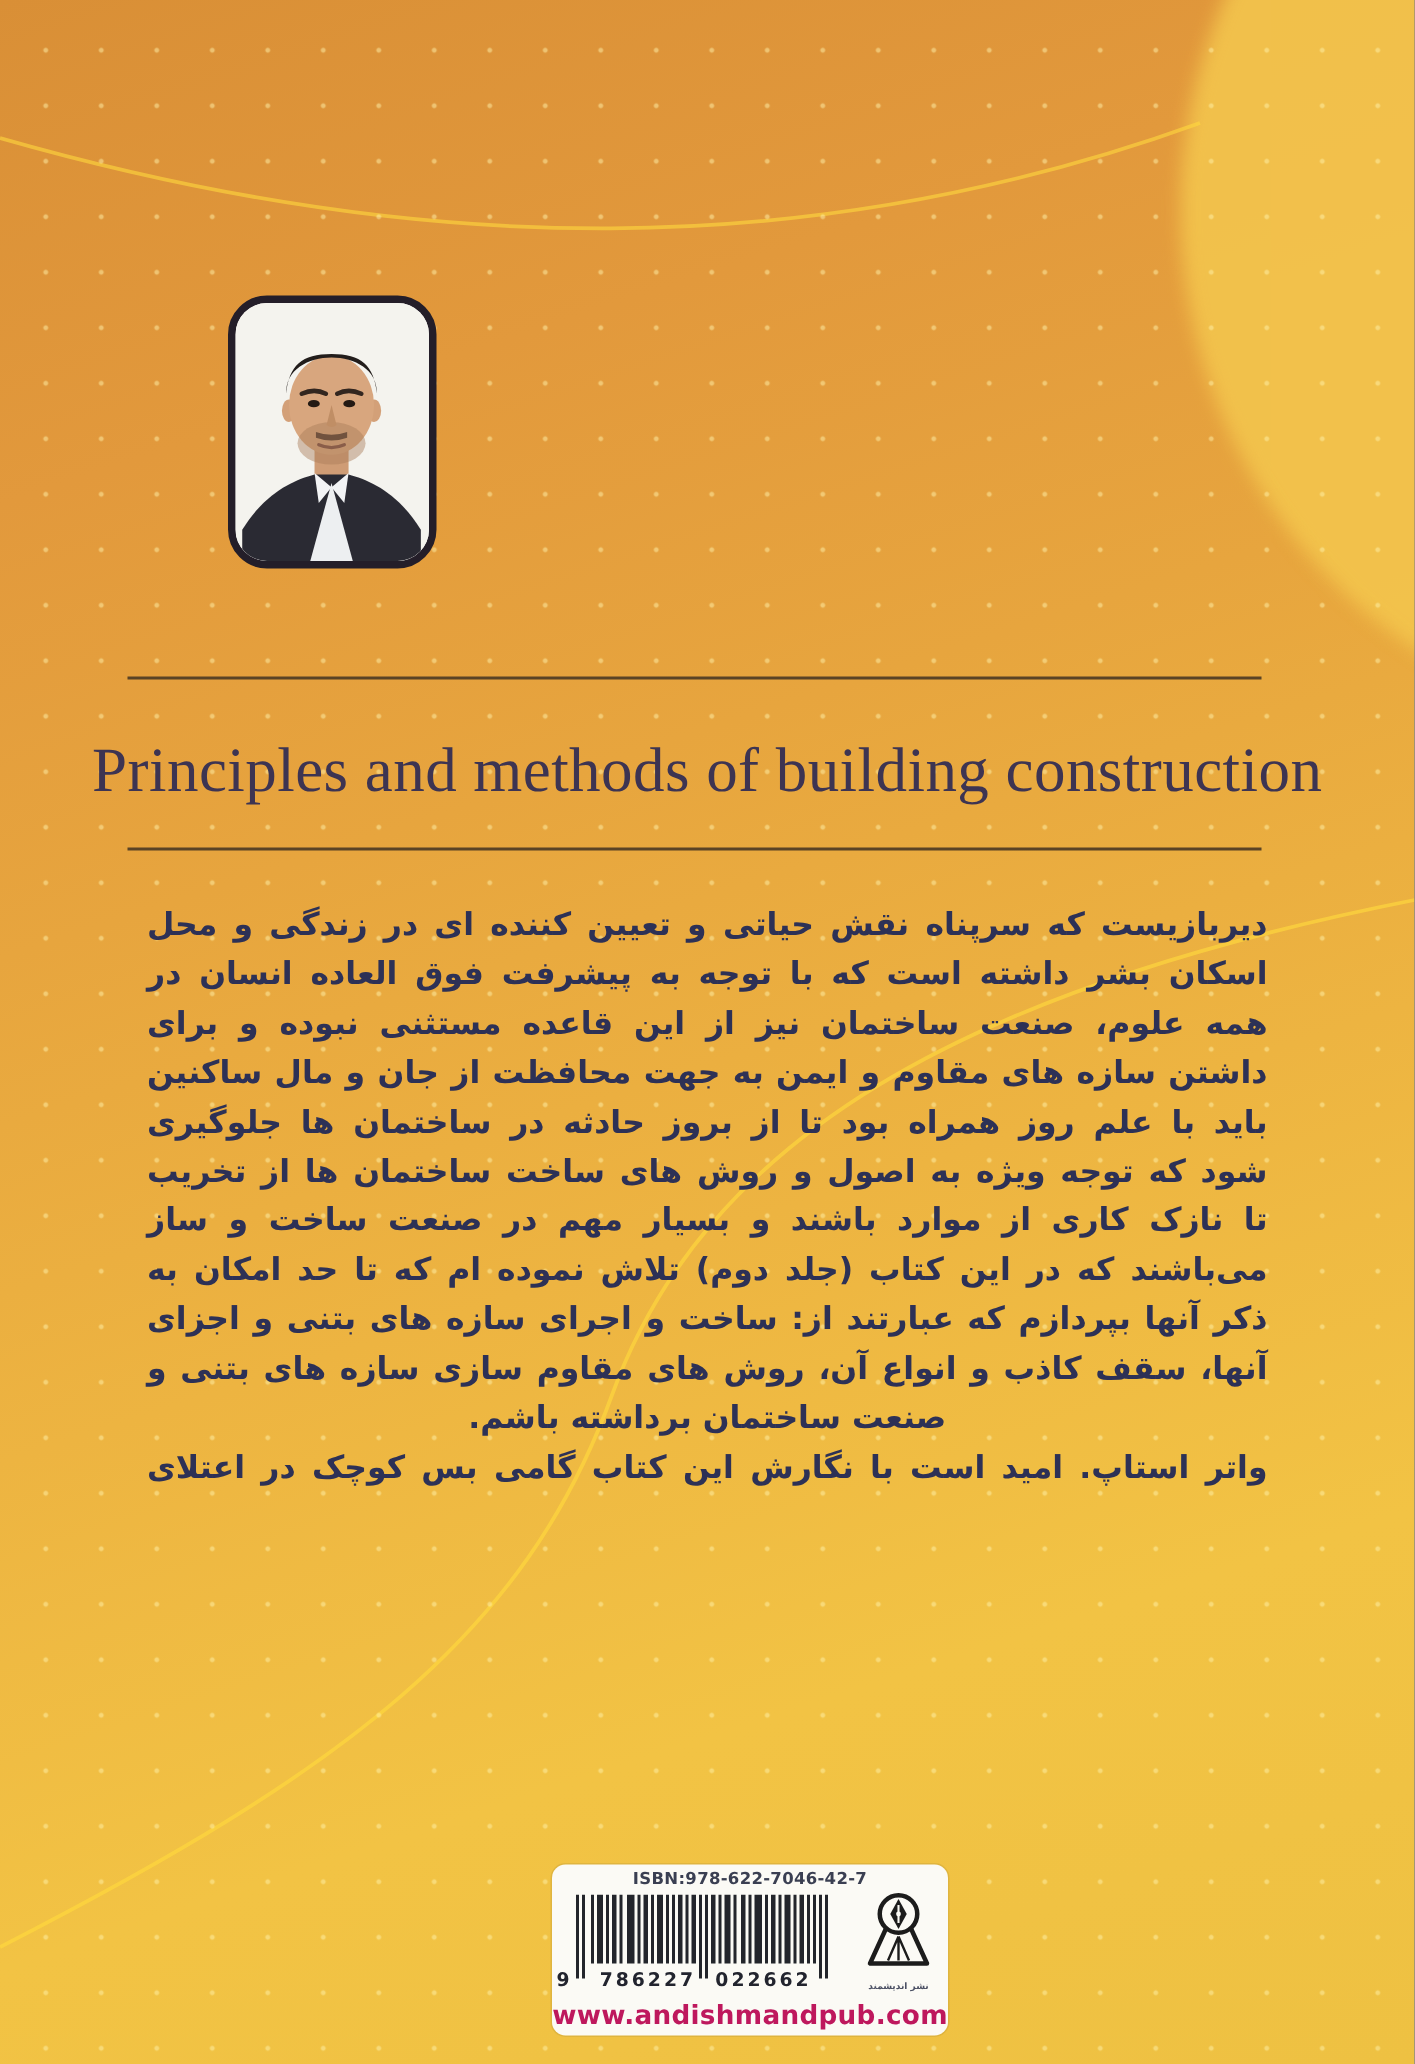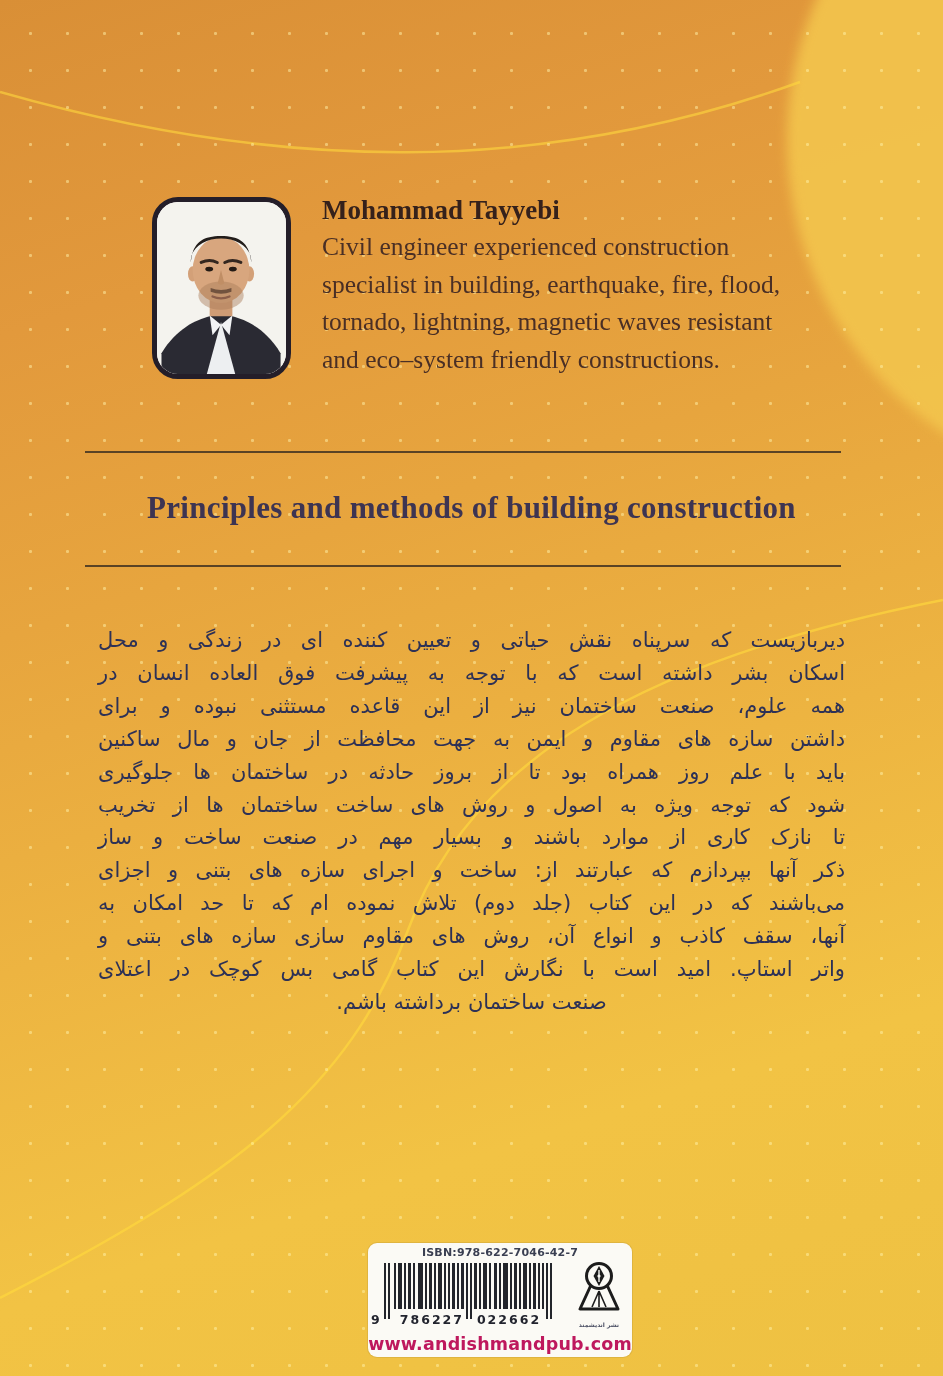--- a/index.html
+++ b/index.html
@@ -98,13 +98,6 @@
     </svg>
   </div>
 
-  <div class="author-block">
-    <div class="author-name">Mohammad Tayyebi</div>
-    <div class="bio-line">Civil engineer experienced  construction</div>
-    <div class="bio-line">specialist in building, earthquake, fire, flood,</div>
-    <div class="bio-line">tornado, lightning,  magnetic waves resistant</div>
-    <div class="bio-line">and eco–system friendly constructions.</div>
-  </div>
 
   <div class="rule rule-top"></div>
   <div class="title">Principles and methods of building construction</div>

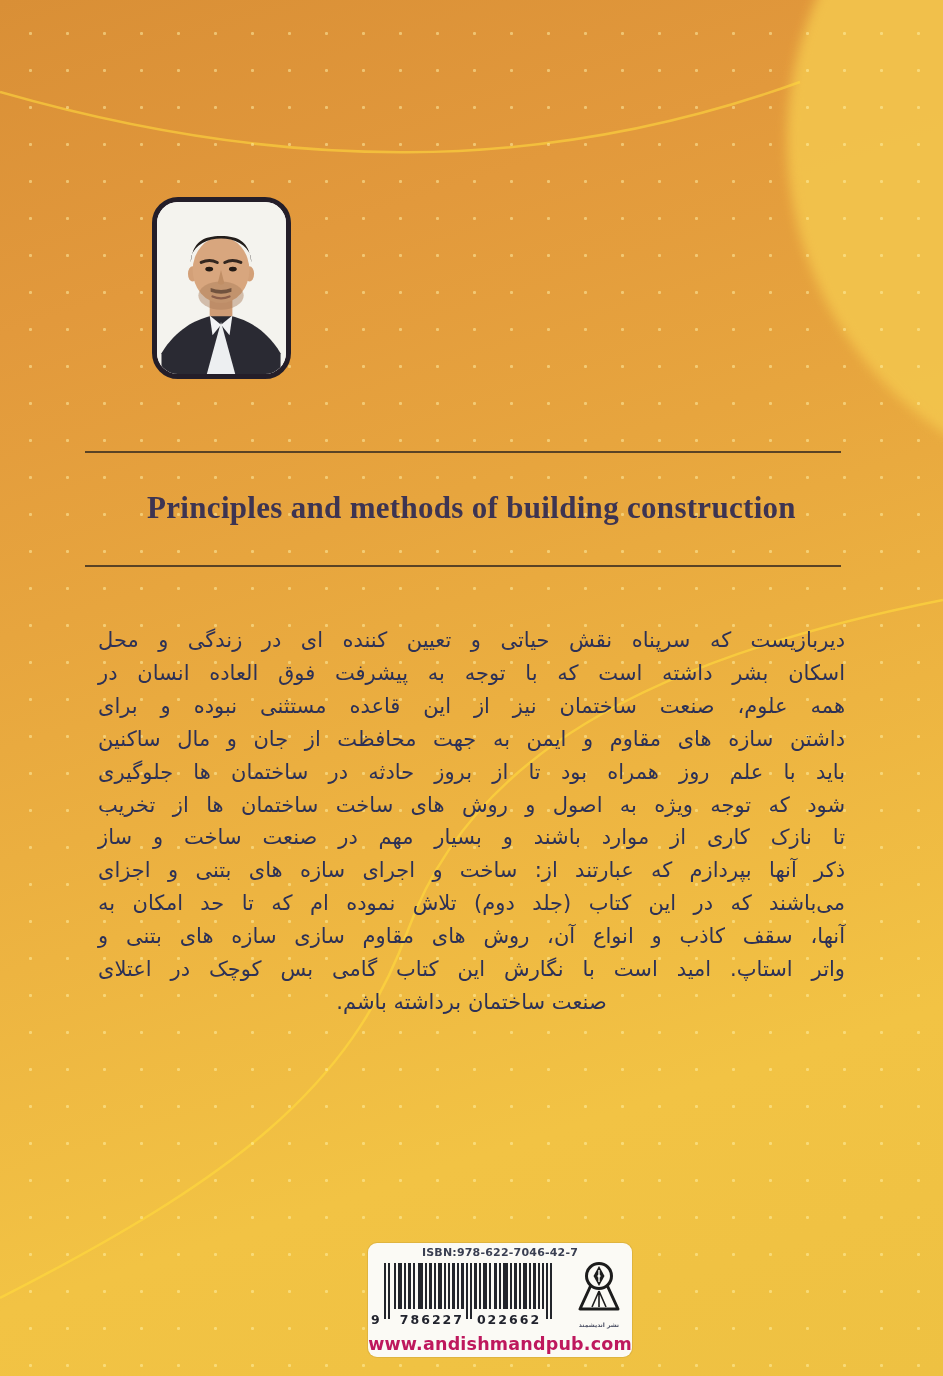--- a/index.html
+++ b/index.html
@@ -31,7 +31,7 @@
   .rule-bottom{top:565px;}
   .title{
     position:absolute;left:0;top:490px;width:943px;text-align:center;
-    font-size:31px;color:#3d3452;letter-spacing:.3px;font-weight:bold;
+    font-size:42px;color:#3d3452;letter-spacing:.3px;
   }
   .persian{
     position:absolute;right:98px;top:600px;width:747px;direction:rtl;

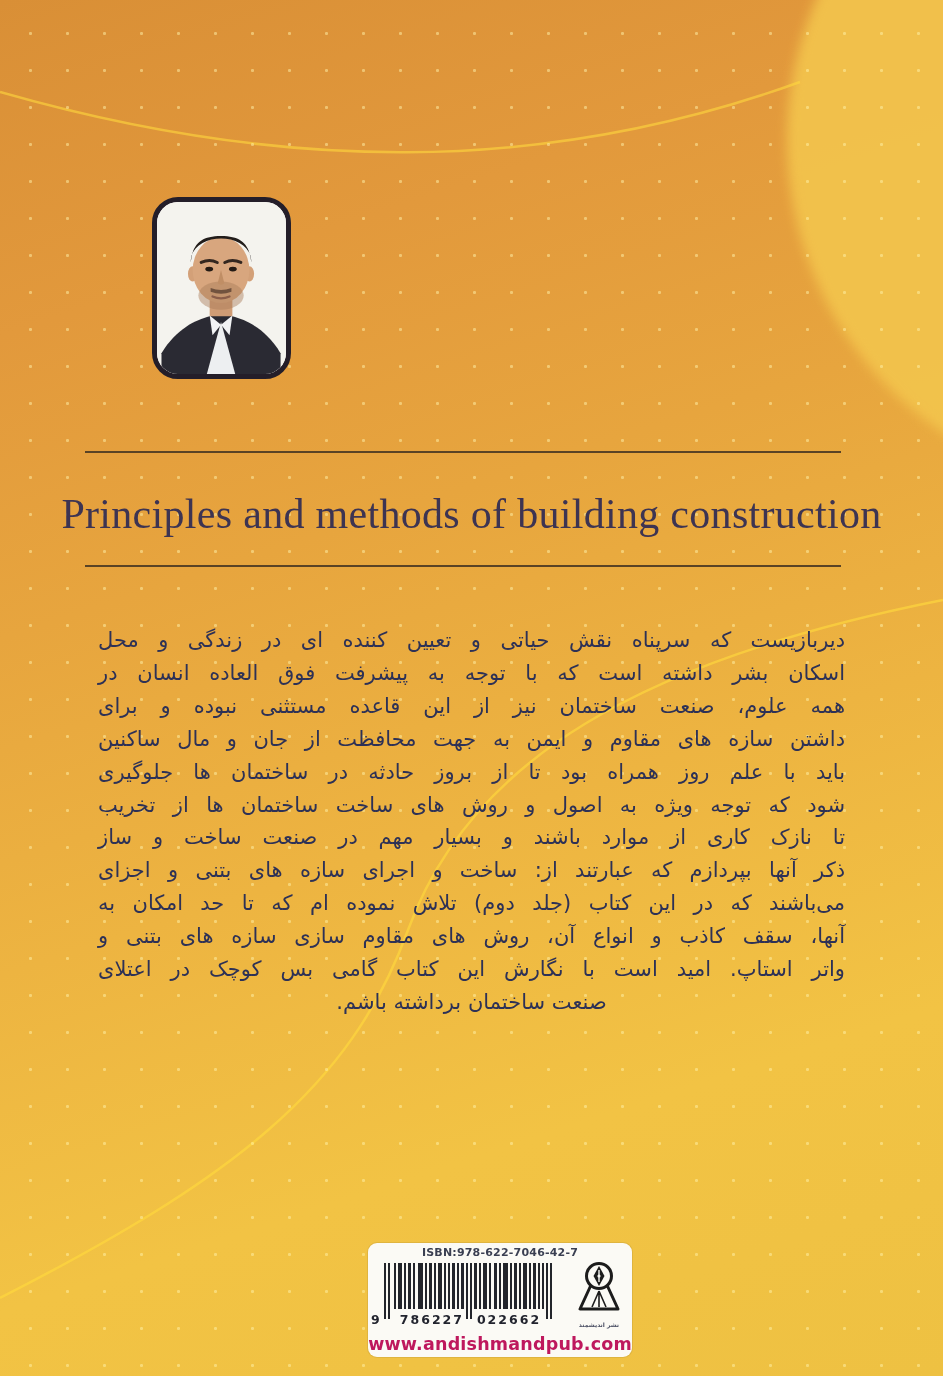--- a/index.html
+++ b/index.html
@@ -35,7 +35,7 @@
   }
   .persian{
     position:absolute;right:98px;top:600px;width:747px;direction:rtl;
-    font-family:"DejaVu Sans",sans-serif;font-weight:normal;font-size:21px;color:#2d3156;margin-top:24px;
+    font-family:"DejaVu Sans",sans-serif;font-weight:bold;font-size:21px;color:#2d3156;
   }
   .pline{line-height:32.9px;text-align:justify;text-align-last:justify;}
   .pline.last{text-align:center;text-align-last:center;}

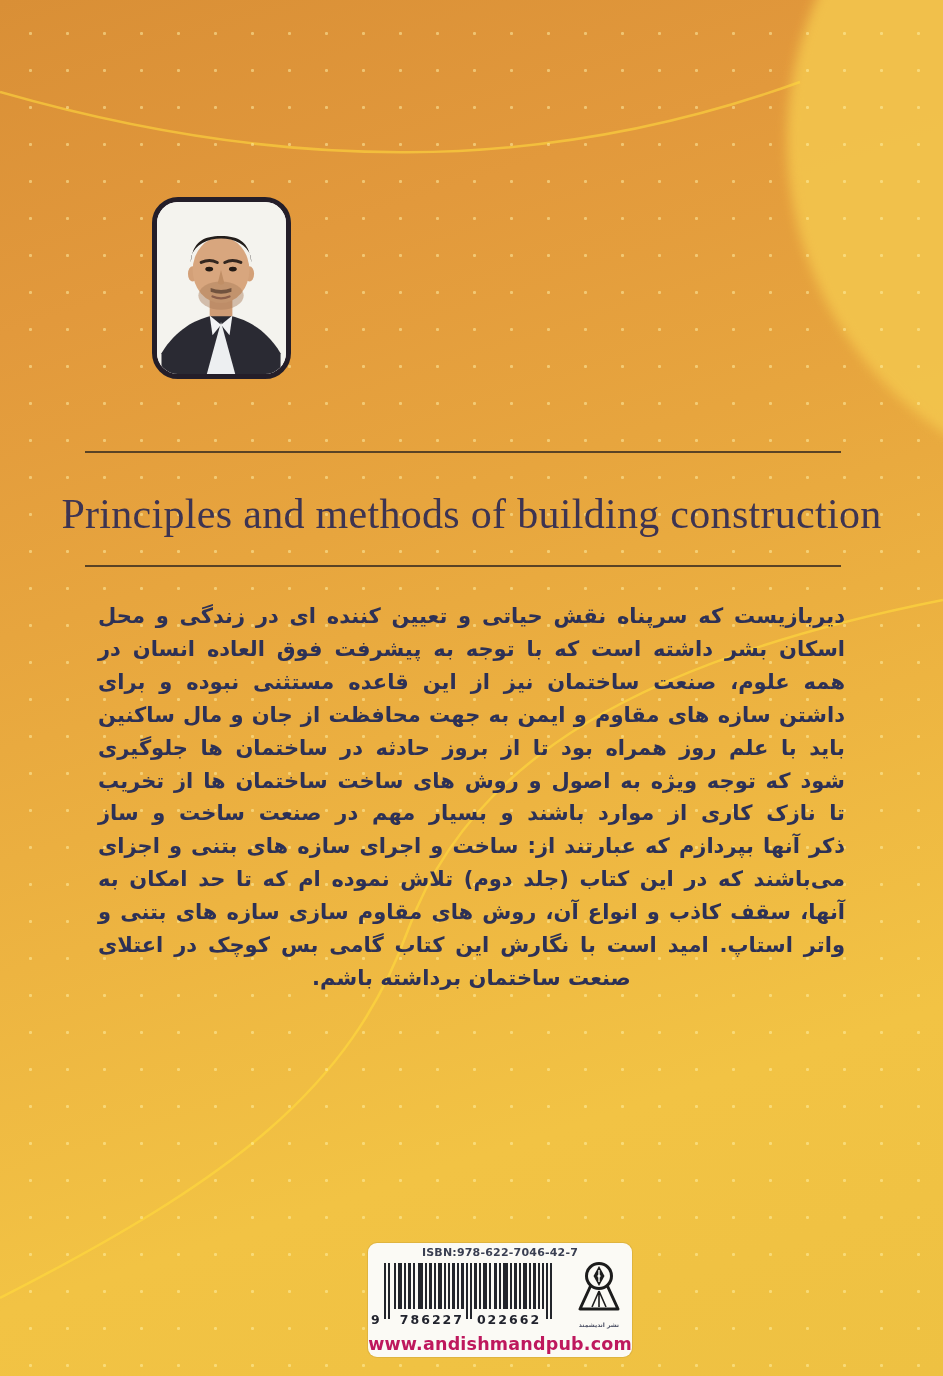--- a/index.html
+++ b/index.html
@@ -111,8 +111,8 @@
     <div class="pline">باید با علم روز همراه بود تا از بروز حادثه در ساختمان ها جلوگیری</div>
     <div class="pline">شود که توجه ویژه به اصول و روش های ساخت ساختمان ها از تخریب</div>
     <div class="pline">تا نازک کاری از موارد باشند و بسیار مهم در صنعت ساخت و ساز</div>
+    <div class="pline">می‌باشند که در این کتاب (جلد دوم) تلاش نموده ام که تا حد امکان به</div>
     <div class="pline">ذکر آنها بپردازم که عبارتند از: ساخت و اجرای سازه های بتنی و اجزای</div>
-    <div class="pline">می‌باشند که در این کتاب (جلد دوم) تلاش نموده ام که تا حد امکان به</div>
     <div class="pline">آنها، سقف کاذب و انواع آن، روش های مقاوم سازی سازه های بتنی و</div>
     <div class="pline">واتر استاپ. امید است با نگارش این کتاب گامی بس کوچک در اعتلای</div>
     <div class="pline last">صنعت ساختمان برداشته باشم.</div>

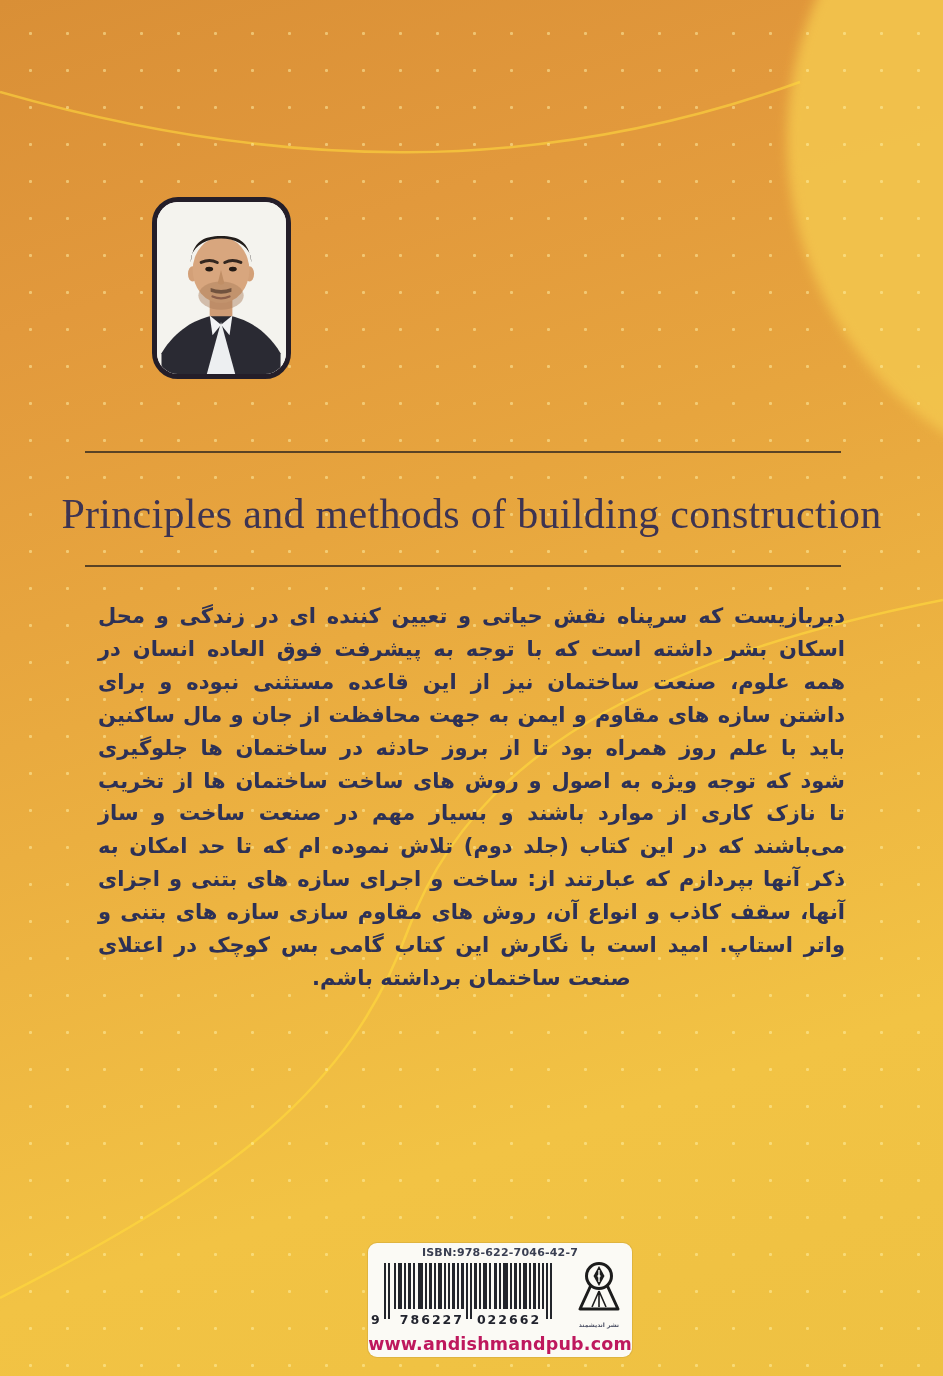--- a/index.html
+++ b/index.html
@@ -114,8 +114,8 @@
     <div class="pline">می‌باشند که در این کتاب (جلد دوم) تلاش نموده ام که تا حد امکان به</div>
     <div class="pline">ذکر آنها بپردازم که عبارتند از: ساخت و اجرای سازه های بتنی و اجزای</div>
     <div class="pline">آنها، سقف کاذب و انواع آن، روش های مقاوم سازی سازه های بتنی و</div>
+    <div class="pline last">صنعت ساختمان برداشته باشم.</div>
     <div class="pline">واتر استاپ. امید است با نگارش این کتاب گامی بس کوچک در اعتلای</div>
-    <div class="pline last">صنعت ساختمان برداشته باشم.</div>
   </div>
 
   <div class="barcode-panel">

